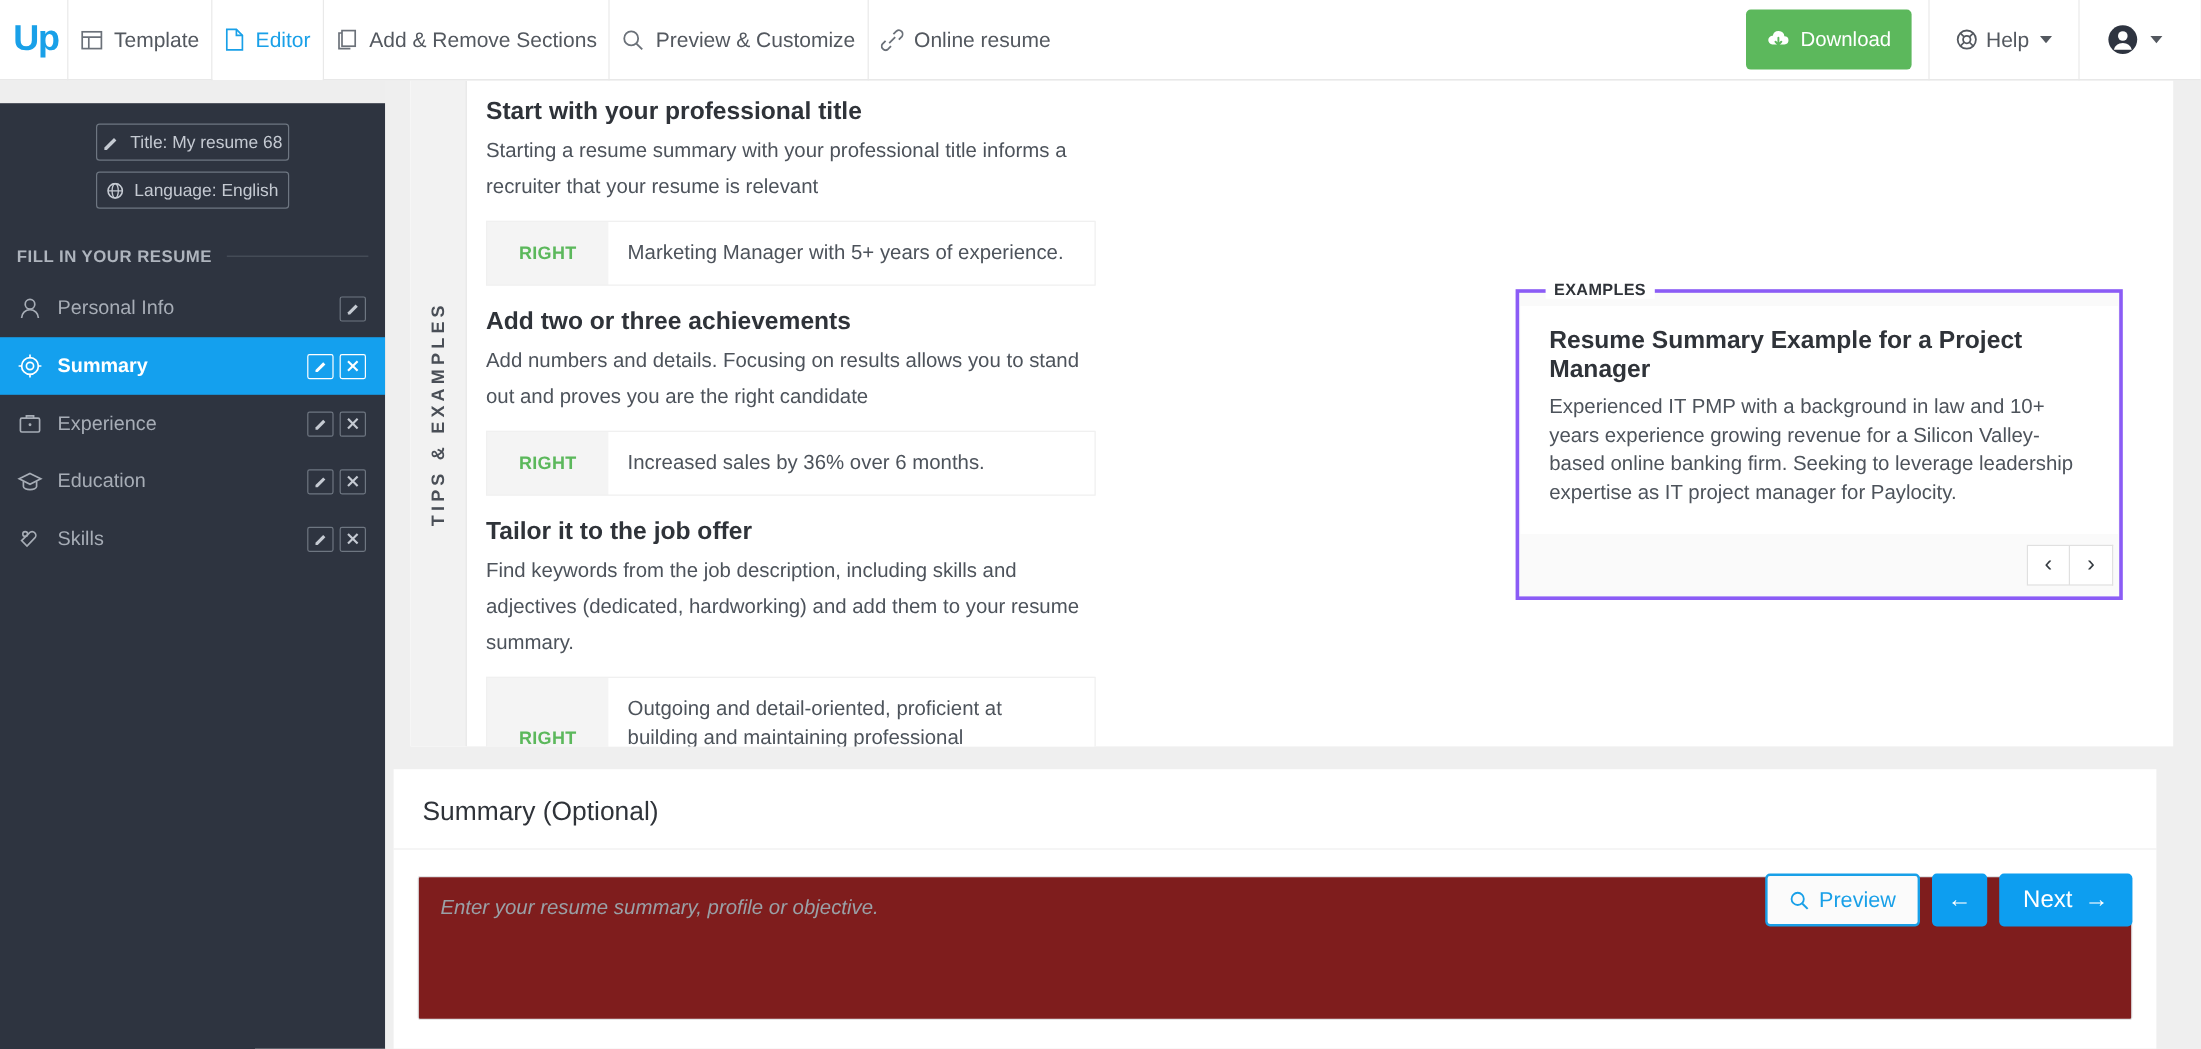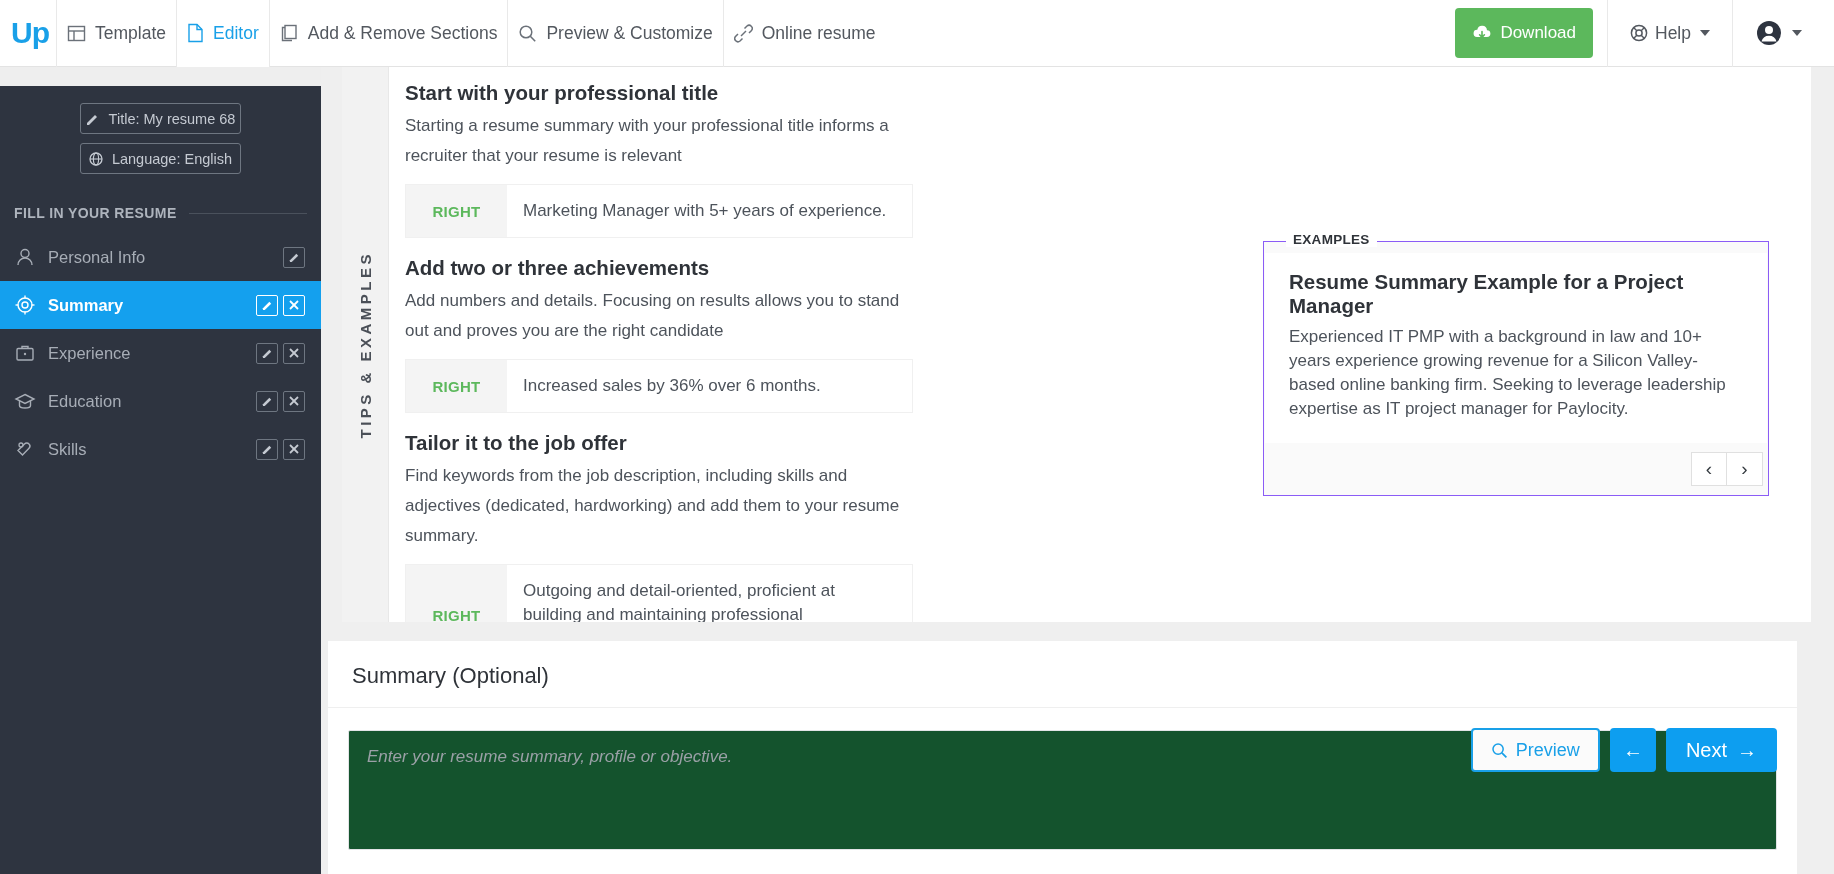--- a/index.html
+++ b/index.html
@@ -108,7 +108,7 @@
   .examples-wrap { flex: 1; position: relative; }
   .ex-card {
     position: absolute; top: 160px; left: 284px; width: 506px;
-    border: 1px solid #8b5cf6; background: #fafafa;
+    border: 3px solid #8b5cf6; background: #fafafa;
   }
   .ex-legend {
     position: absolute; top: -10px; left: 22px; background: #ffffff;

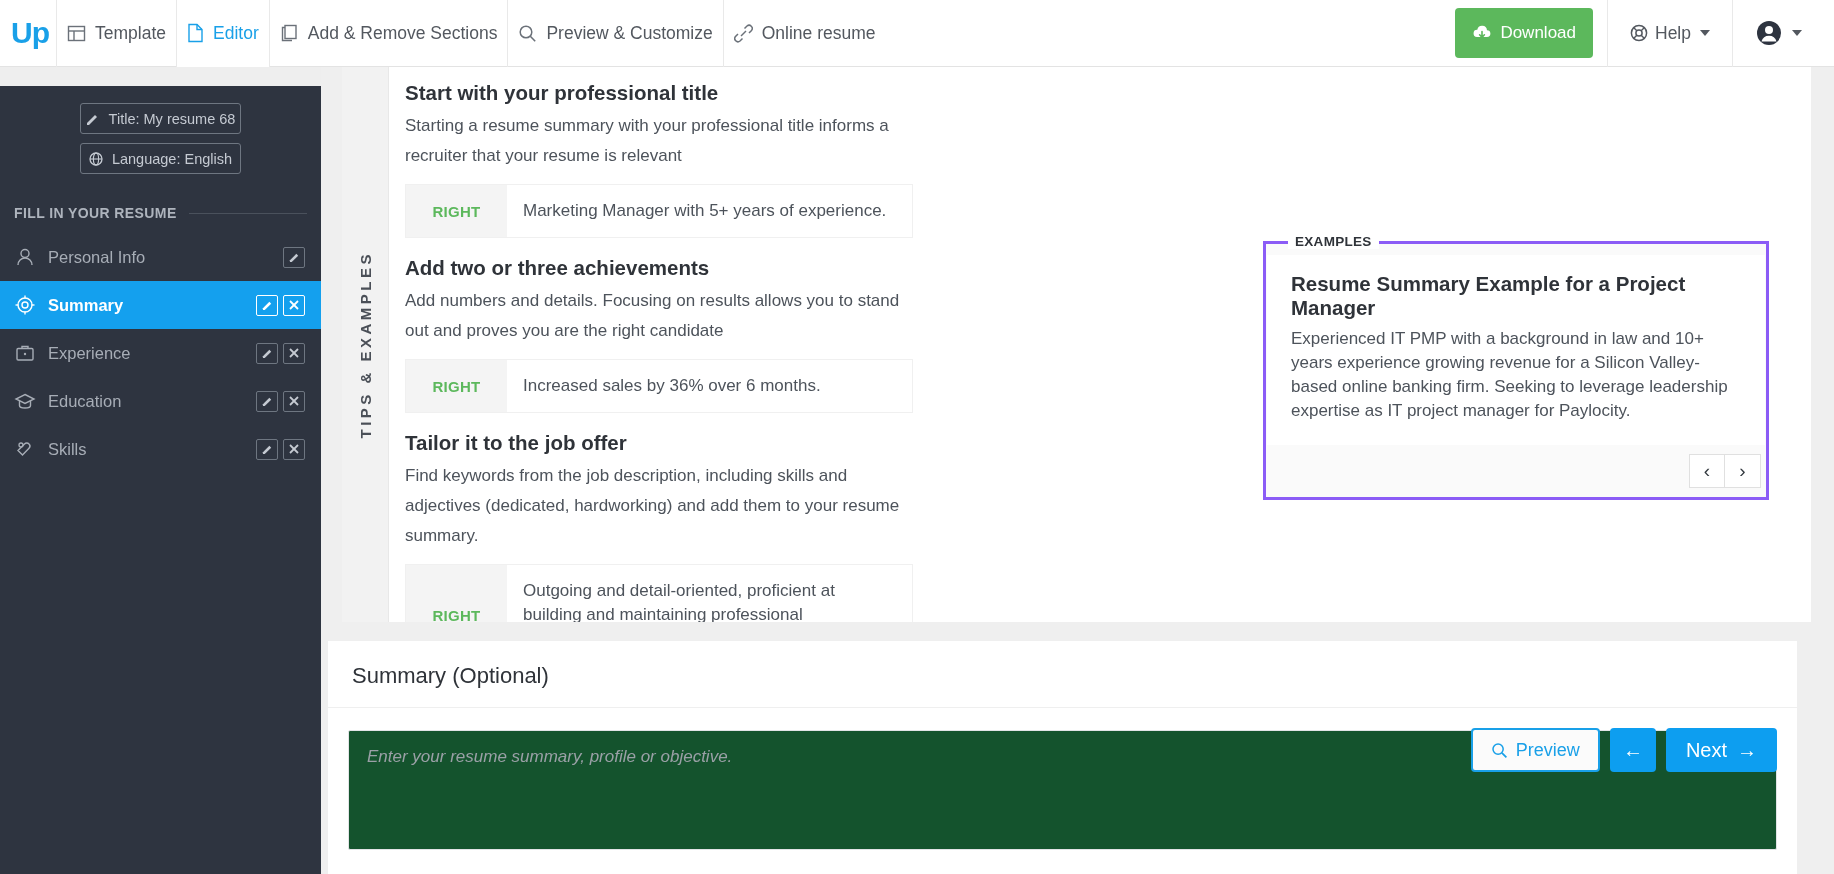--- a/index.html
+++ b/index.html
@@ -134,7 +134,7 @@
   .sum-title { font-size: 22px; color: #2f3339; }
   .sum-body { padding: 22px 20px 0 20px; position: relative; }
   .sum-input {
-    width: 100%; height: 120px; background: #14532d; border: 1px solid #e2e4e6;
+    width: 100%; height: 120px; background: #7f1d1d; border: 1px solid #e2e4e6;
     border-radius: 2px; padding: 16px 18px; font-size: 17px; font-style: italic;
     color: #9aa0a6; font-family: "Liberation Sans", sans-serif; resize: none; outline: none;
   }

